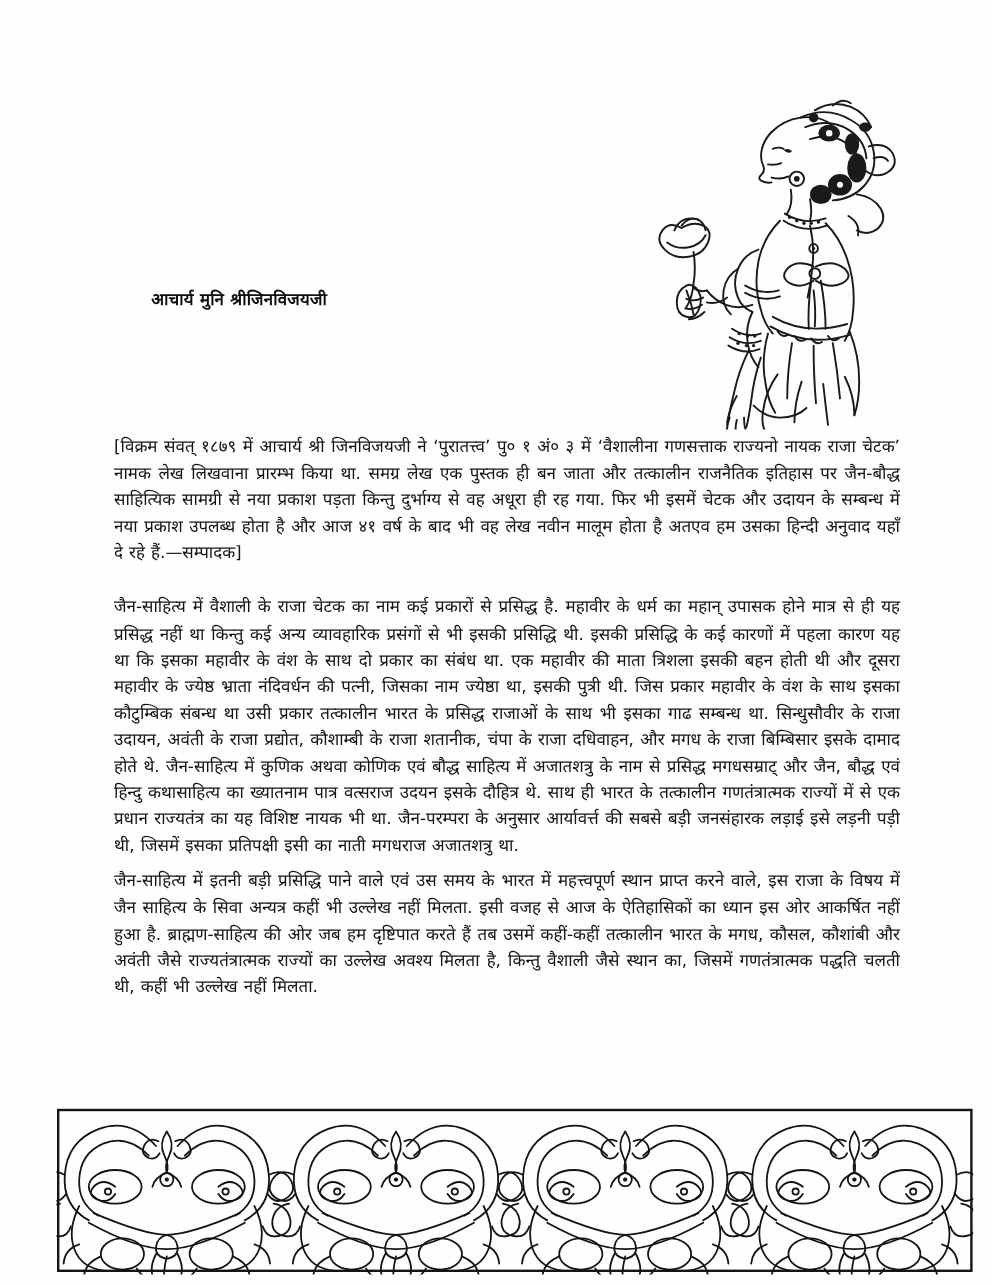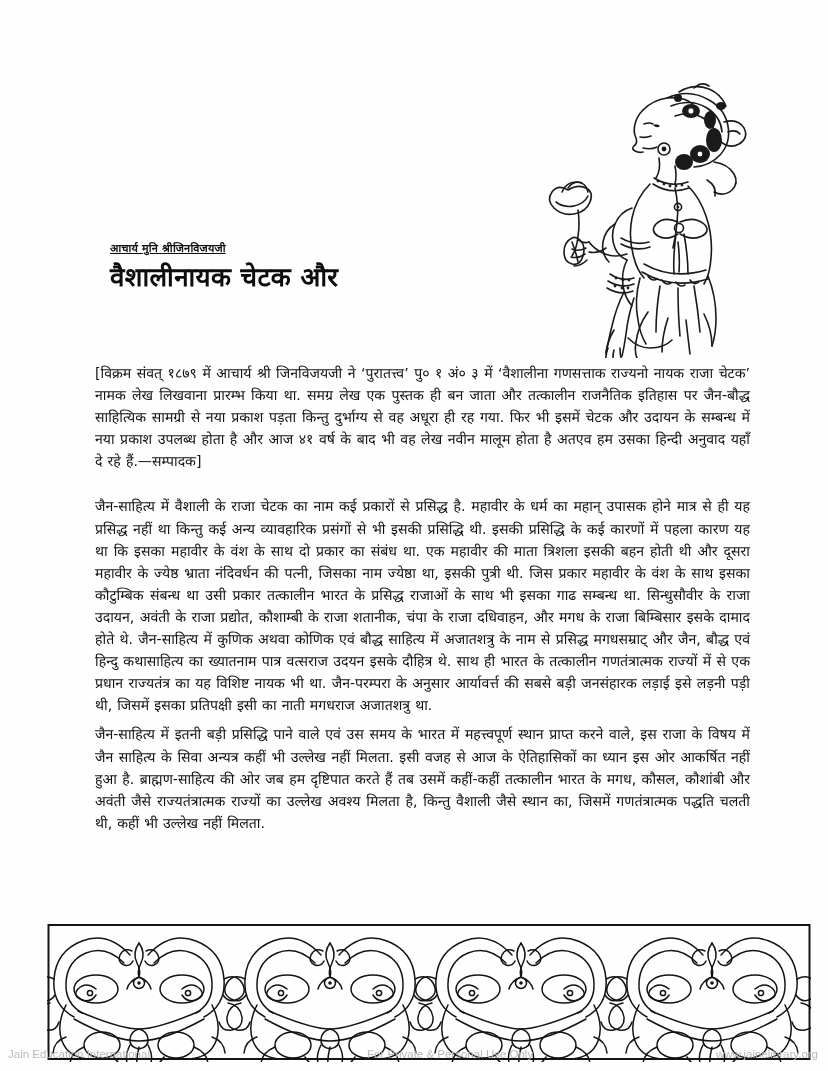--- a/index.html
+++ b/index.html
@@ -37,13 +37,12 @@
     width: 420px;
   }
   .byline {
-    font-size: 11px;
+    font-size: 14px;
     font-weight: 700;
     letter-spacing: 0.2px;
     color: #111;
-    margin: 0 0 6px 0;
+    margin: 0 0 6px 16px;
     line-height: 1.1;
-    text-decoration: underline;
   }
   .title-line {
     font-size: 26px;

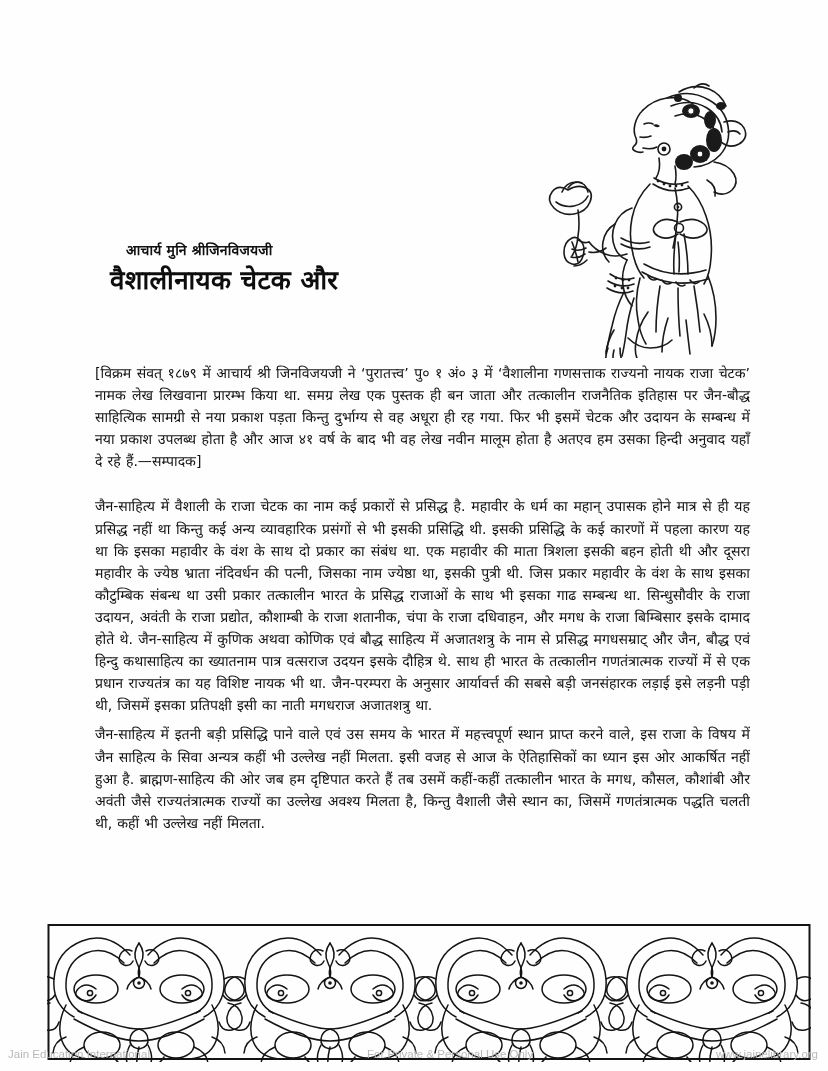--- a/index.html
+++ b/index.html
@@ -246,7 +246,6 @@
 
   <div class="header-block">
     <div class="byline">आचार्य मुनि श्रीजिनविजयजी</div>
-    <h1 class="title-line">वैशालीनायक चेटक और</h1>
   </div>
 
   <div class="body-text">

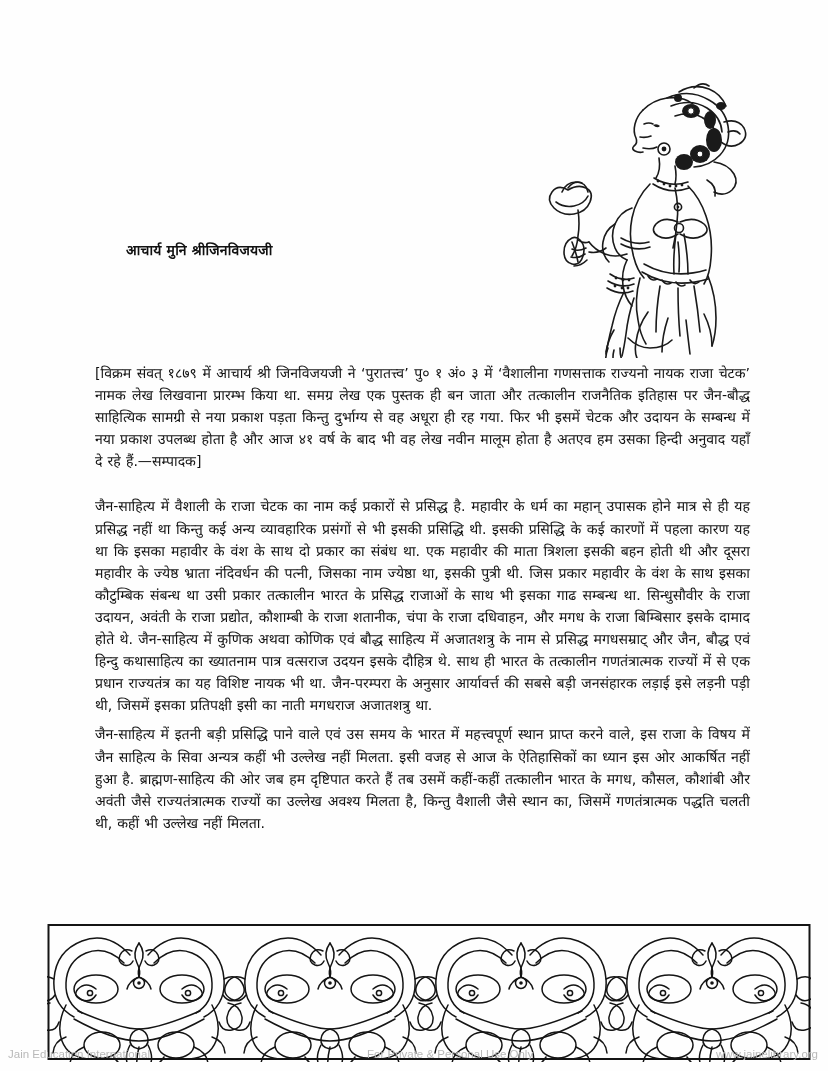--- a/index.html
+++ b/index.html
@@ -321,11 +321,6 @@
     </svg>
   </div>
 
-  <div class="footer">
-    <span class="wm wm-left">Jain Education International</span>
-    <span class="wm wm-mid">For Private &amp; Personal Use Only</span>
-    <span class="wm wm-right">www.jainelibrary.org</span>
-  </div>
 
 </div>
 

